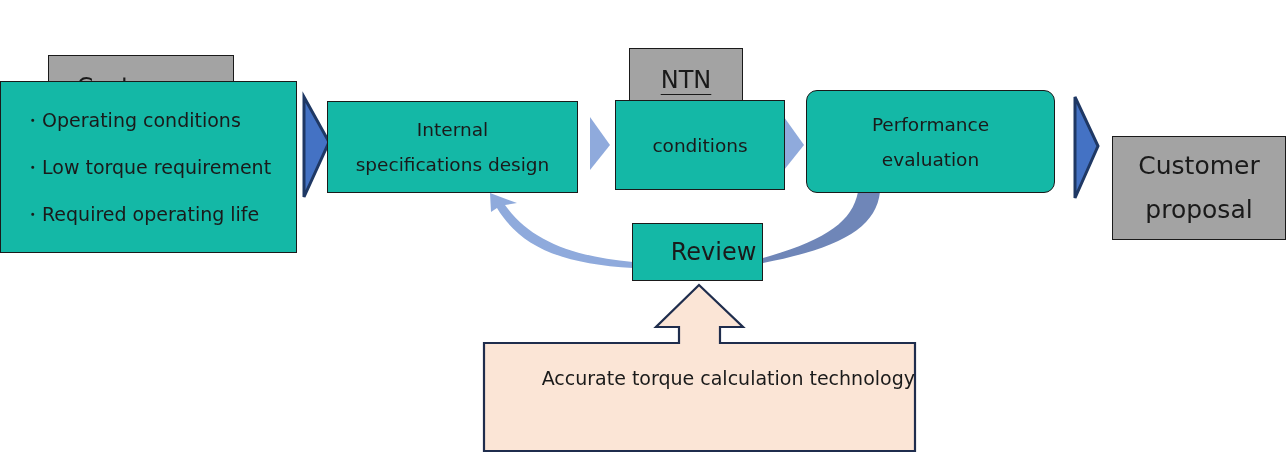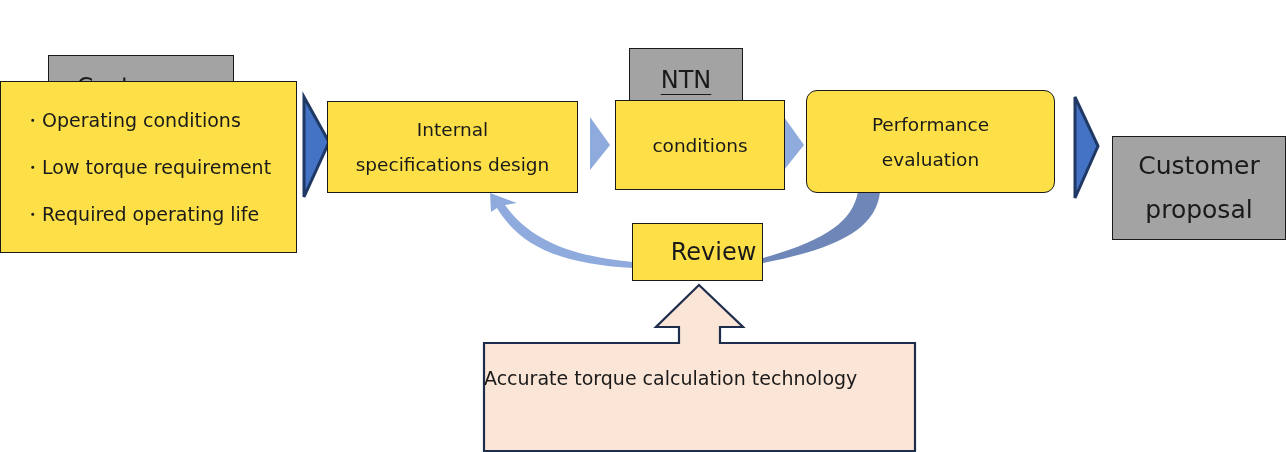--- a/index.html
+++ b/index.html
@@ -5,7 +5,7 @@
   html, body { margin:0; padding:0; background:#ffffff; }
   body { width:1286px; height:452px; position:relative; overflow:hidden;
          font-family:"DejaVu Sans", "Liberation Sans", sans-serif; color:#1a1a1a; }
-  .box { position:absolute; box-sizing:border-box; border:1.3px solid #1a1a1a; background:#fde047;
+  .box { position:absolute; box-sizing:border-box; border:1.3px solid #1a1a1a; background:#14b8a6;
          display:flex; flex-direction:column; align-items:center; justify-content:center; text-align:center; }
   .gray { background:#a3a3a3;margin-top:48px; }
   .header-label { font-size:24px; text-decoration:underline; text-underline-offset:6px; text-decoration-thickness:1px; }

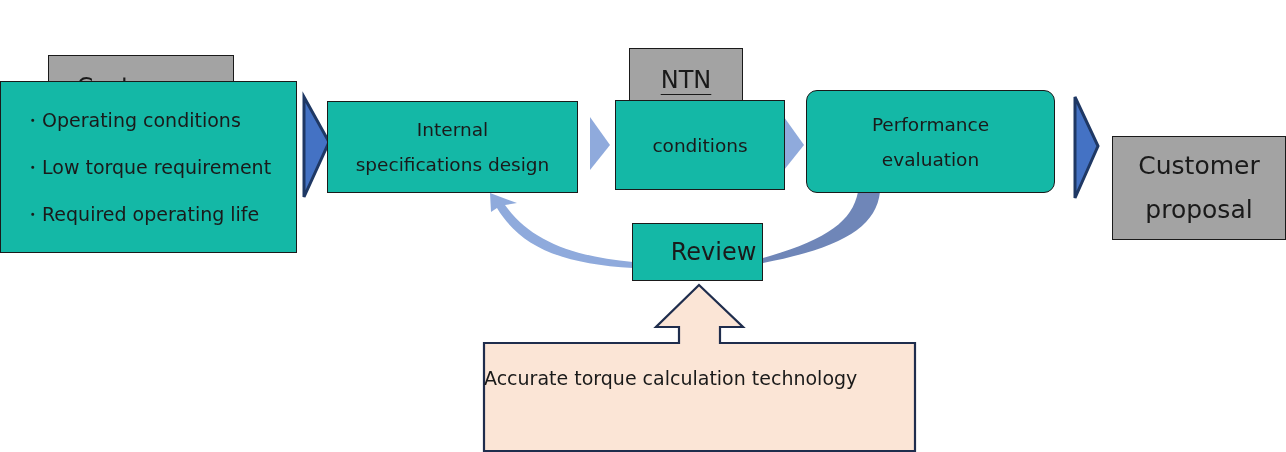--- a/index.html
+++ b/index.html
@@ -76,7 +76,7 @@
   <span>Review</span>
 </div>
 
-<div class="note" style="position:absolute;left:484px;top:355px;width:431px;text-align:left;">
+<div class="note" style="position:absolute;left:484px;top:355px;width:431px;text-align:right;">
   <div>Accurate torque calculation technology</div>
 </div>
 

